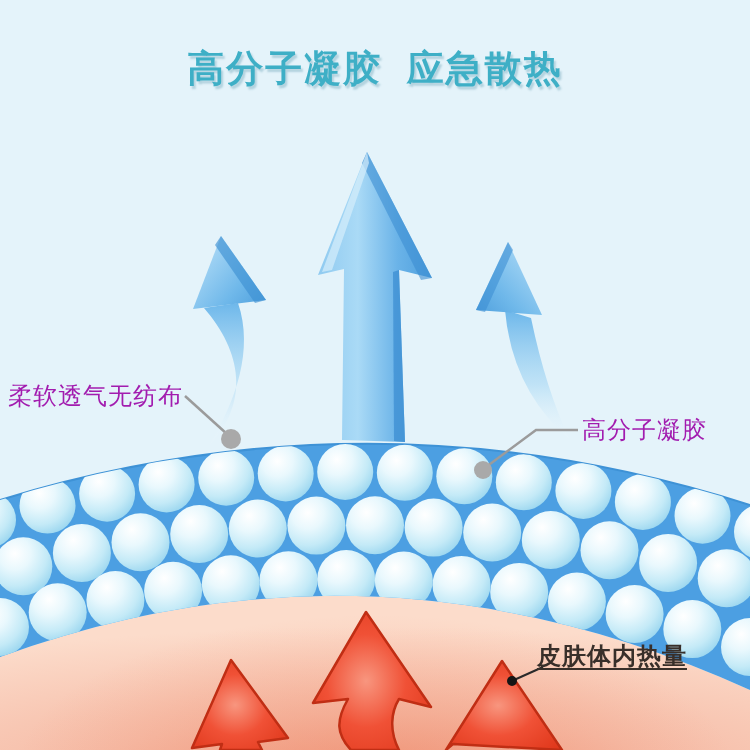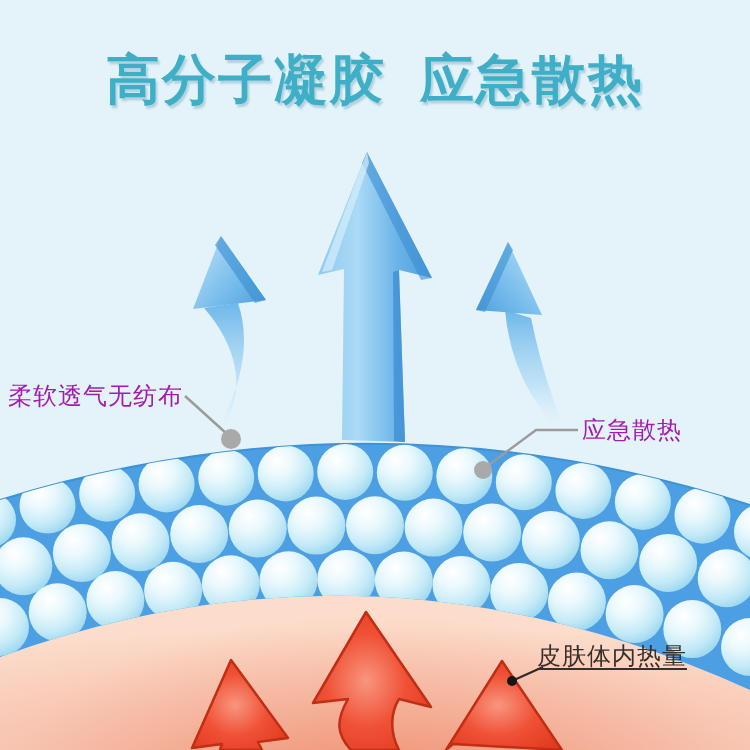--- a/index.html
+++ b/index.html
@@ -10,7 +10,7 @@
   }
   .title{
     position:absolute;top:44px;left:0;right:0;
-    text-align:center;font-size:54px;font-weight:bold;
+    text-align:center;font-size:37px;font-weight:bold;
     color:#3eafc6;letter-spacing:2px;white-space:pre;
     text-shadow:2px 3px 2px rgba(50,125,150,.28);
     margin:0;

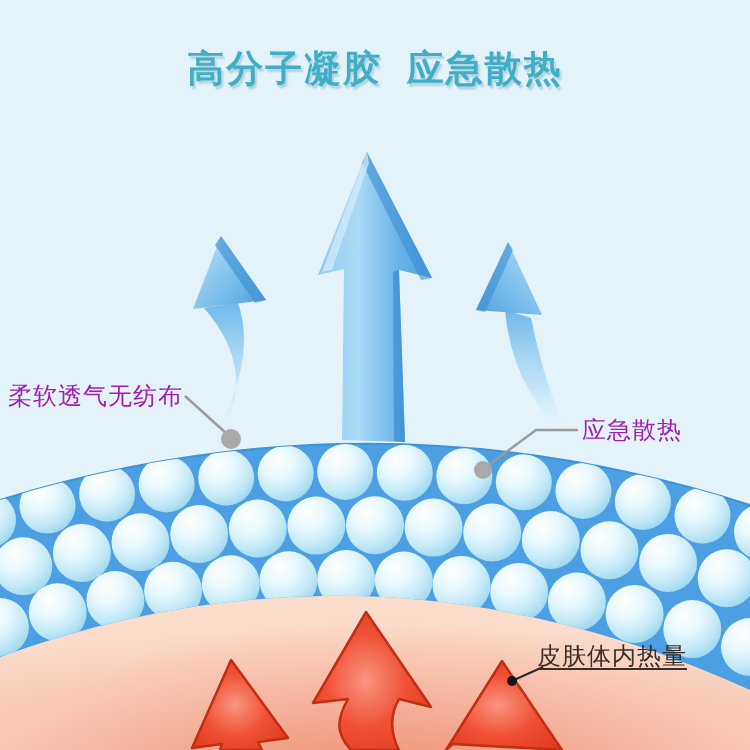--- a/index.html
+++ b/index.html
@@ -177,7 +177,7 @@
   </svg>
 
   <div class="callout left">柔软透气无纺布</div>
-  <div class="callout right">应急散热</div>
+  <div class="callout right">高分子凝胶</div>
   <div class="callout bottom">皮肤体内热量</div>
 
 </div>

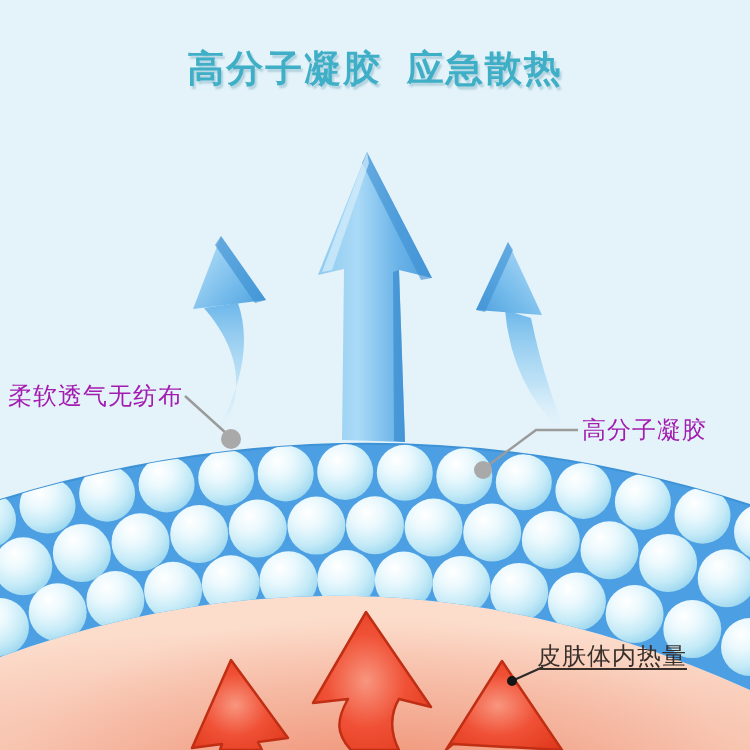--- a/index.html
+++ b/index.html
@@ -22,7 +22,7 @@
   .callout.left{left:8px;top:380px;}
   .callout.right{left:582px;top:414px;}
   .callout.bottom{
-    left:537px;top:640px;color:#382f2a;font-weight:400;
+    left:537px;top:640px;color:#382f2a;font-weight:700;
     text-decoration:underline;text-underline-offset:4px;text-decoration-thickness:2px;
   }
 </style>

